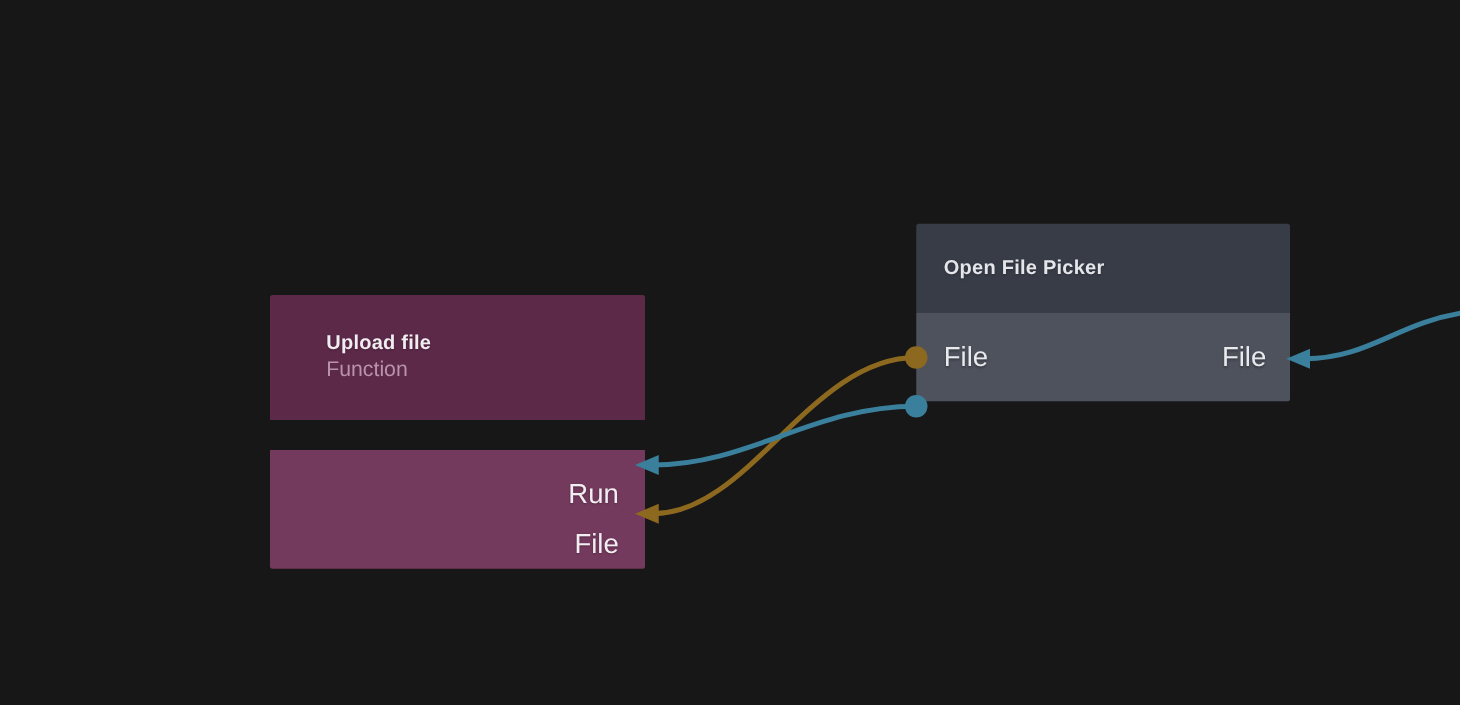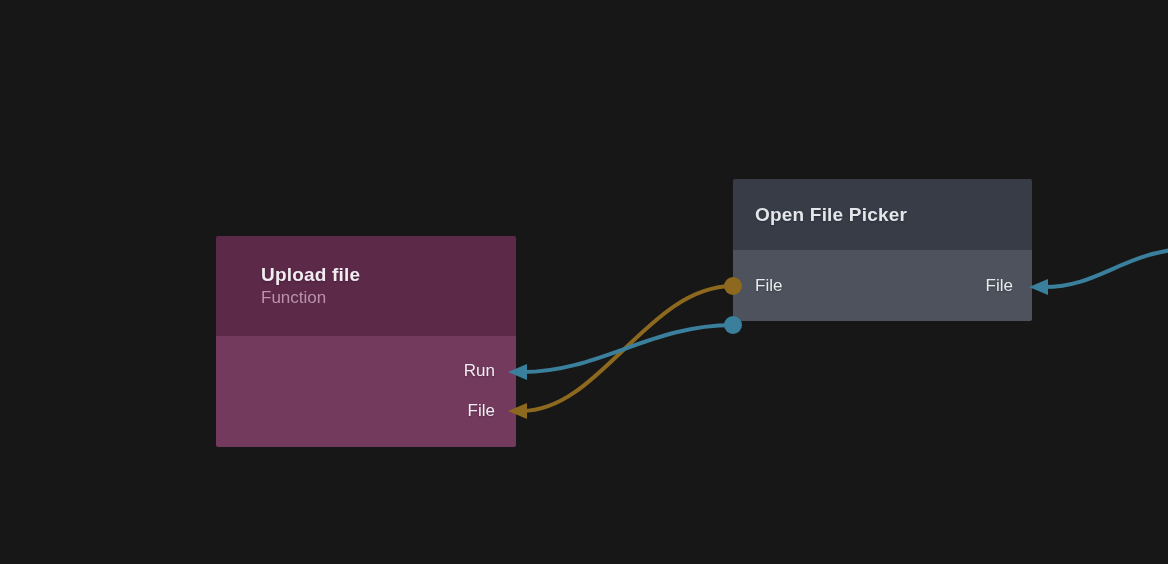--- a/index.html
+++ b/index.html
@@ -31,7 +31,7 @@
   .node-picker .node-header { height: 71px; }
 
   .node-title {
-    font-size: 19px;
+    font-size: 16px;
     font-weight: 700;
     letter-spacing: 0.2px;
     color: #f1ecf0;

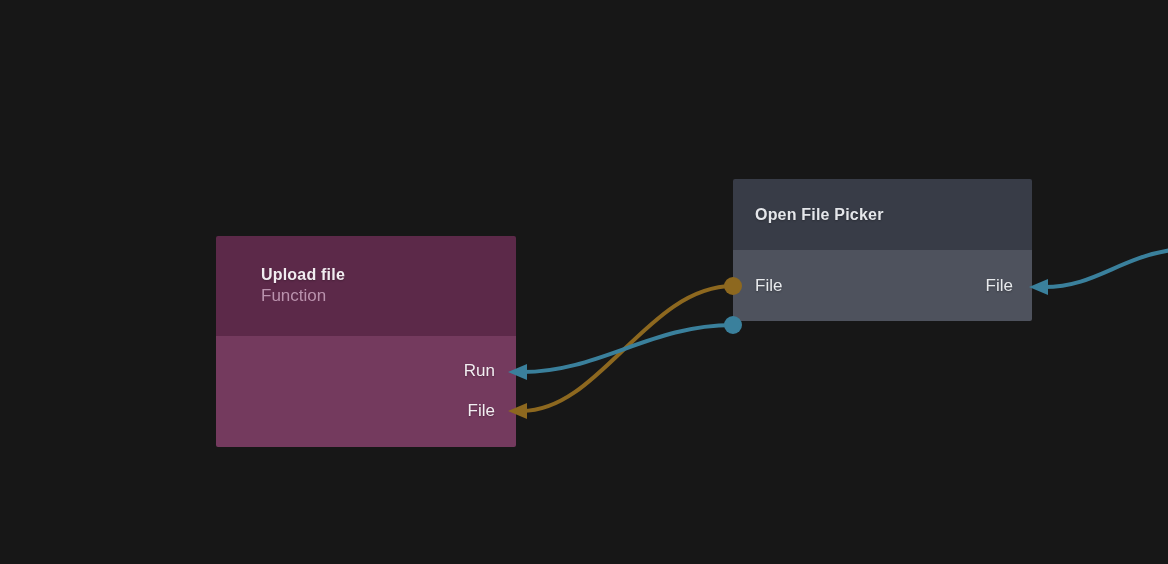--- a/index.html
+++ b/index.html
@@ -53,7 +53,7 @@
     height: 40px;
     display: flex;
     align-items: center;
-    font-size: 17px;
+    font-size: 22px;
     color: #f2edf1;
     text-shadow: 0 1px 2px rgba(0,0,0,0.3);
   }

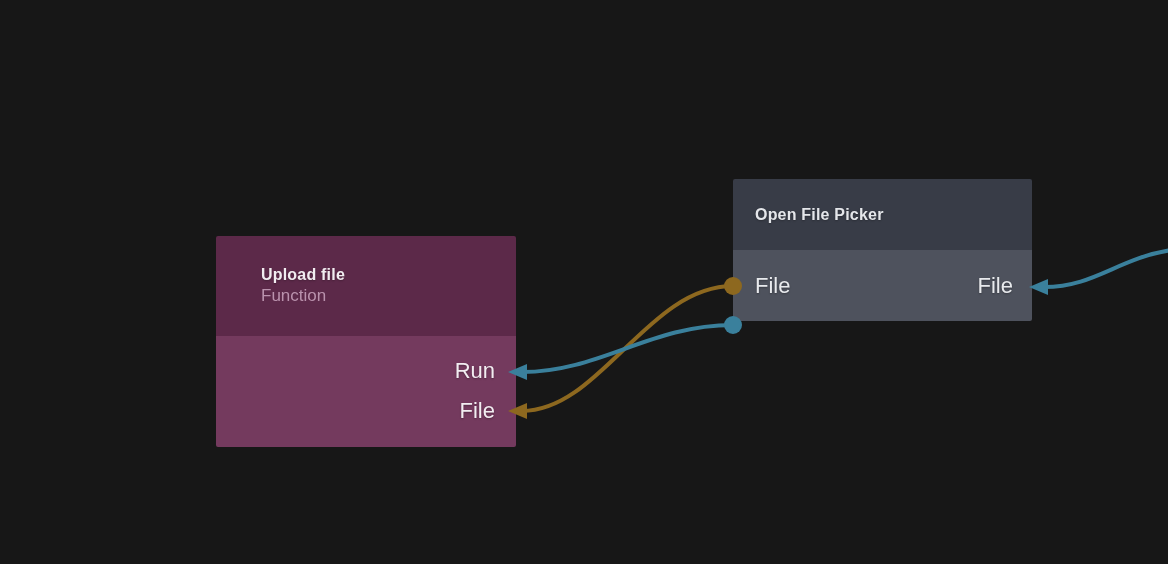--- a/index.html
+++ b/index.html
@@ -46,7 +46,7 @@
   }
 
   .node-body { border-radius: 0 0 2px 2px; }
-  .node-upload .node-body { padding: 15px 0 16px; }
+  .node-upload .node-body { padding: 15px 0 0; margin-top: 24px; }
   .node-picker .node-body { padding: 16px 0 15px; }
 
   .port-row {

